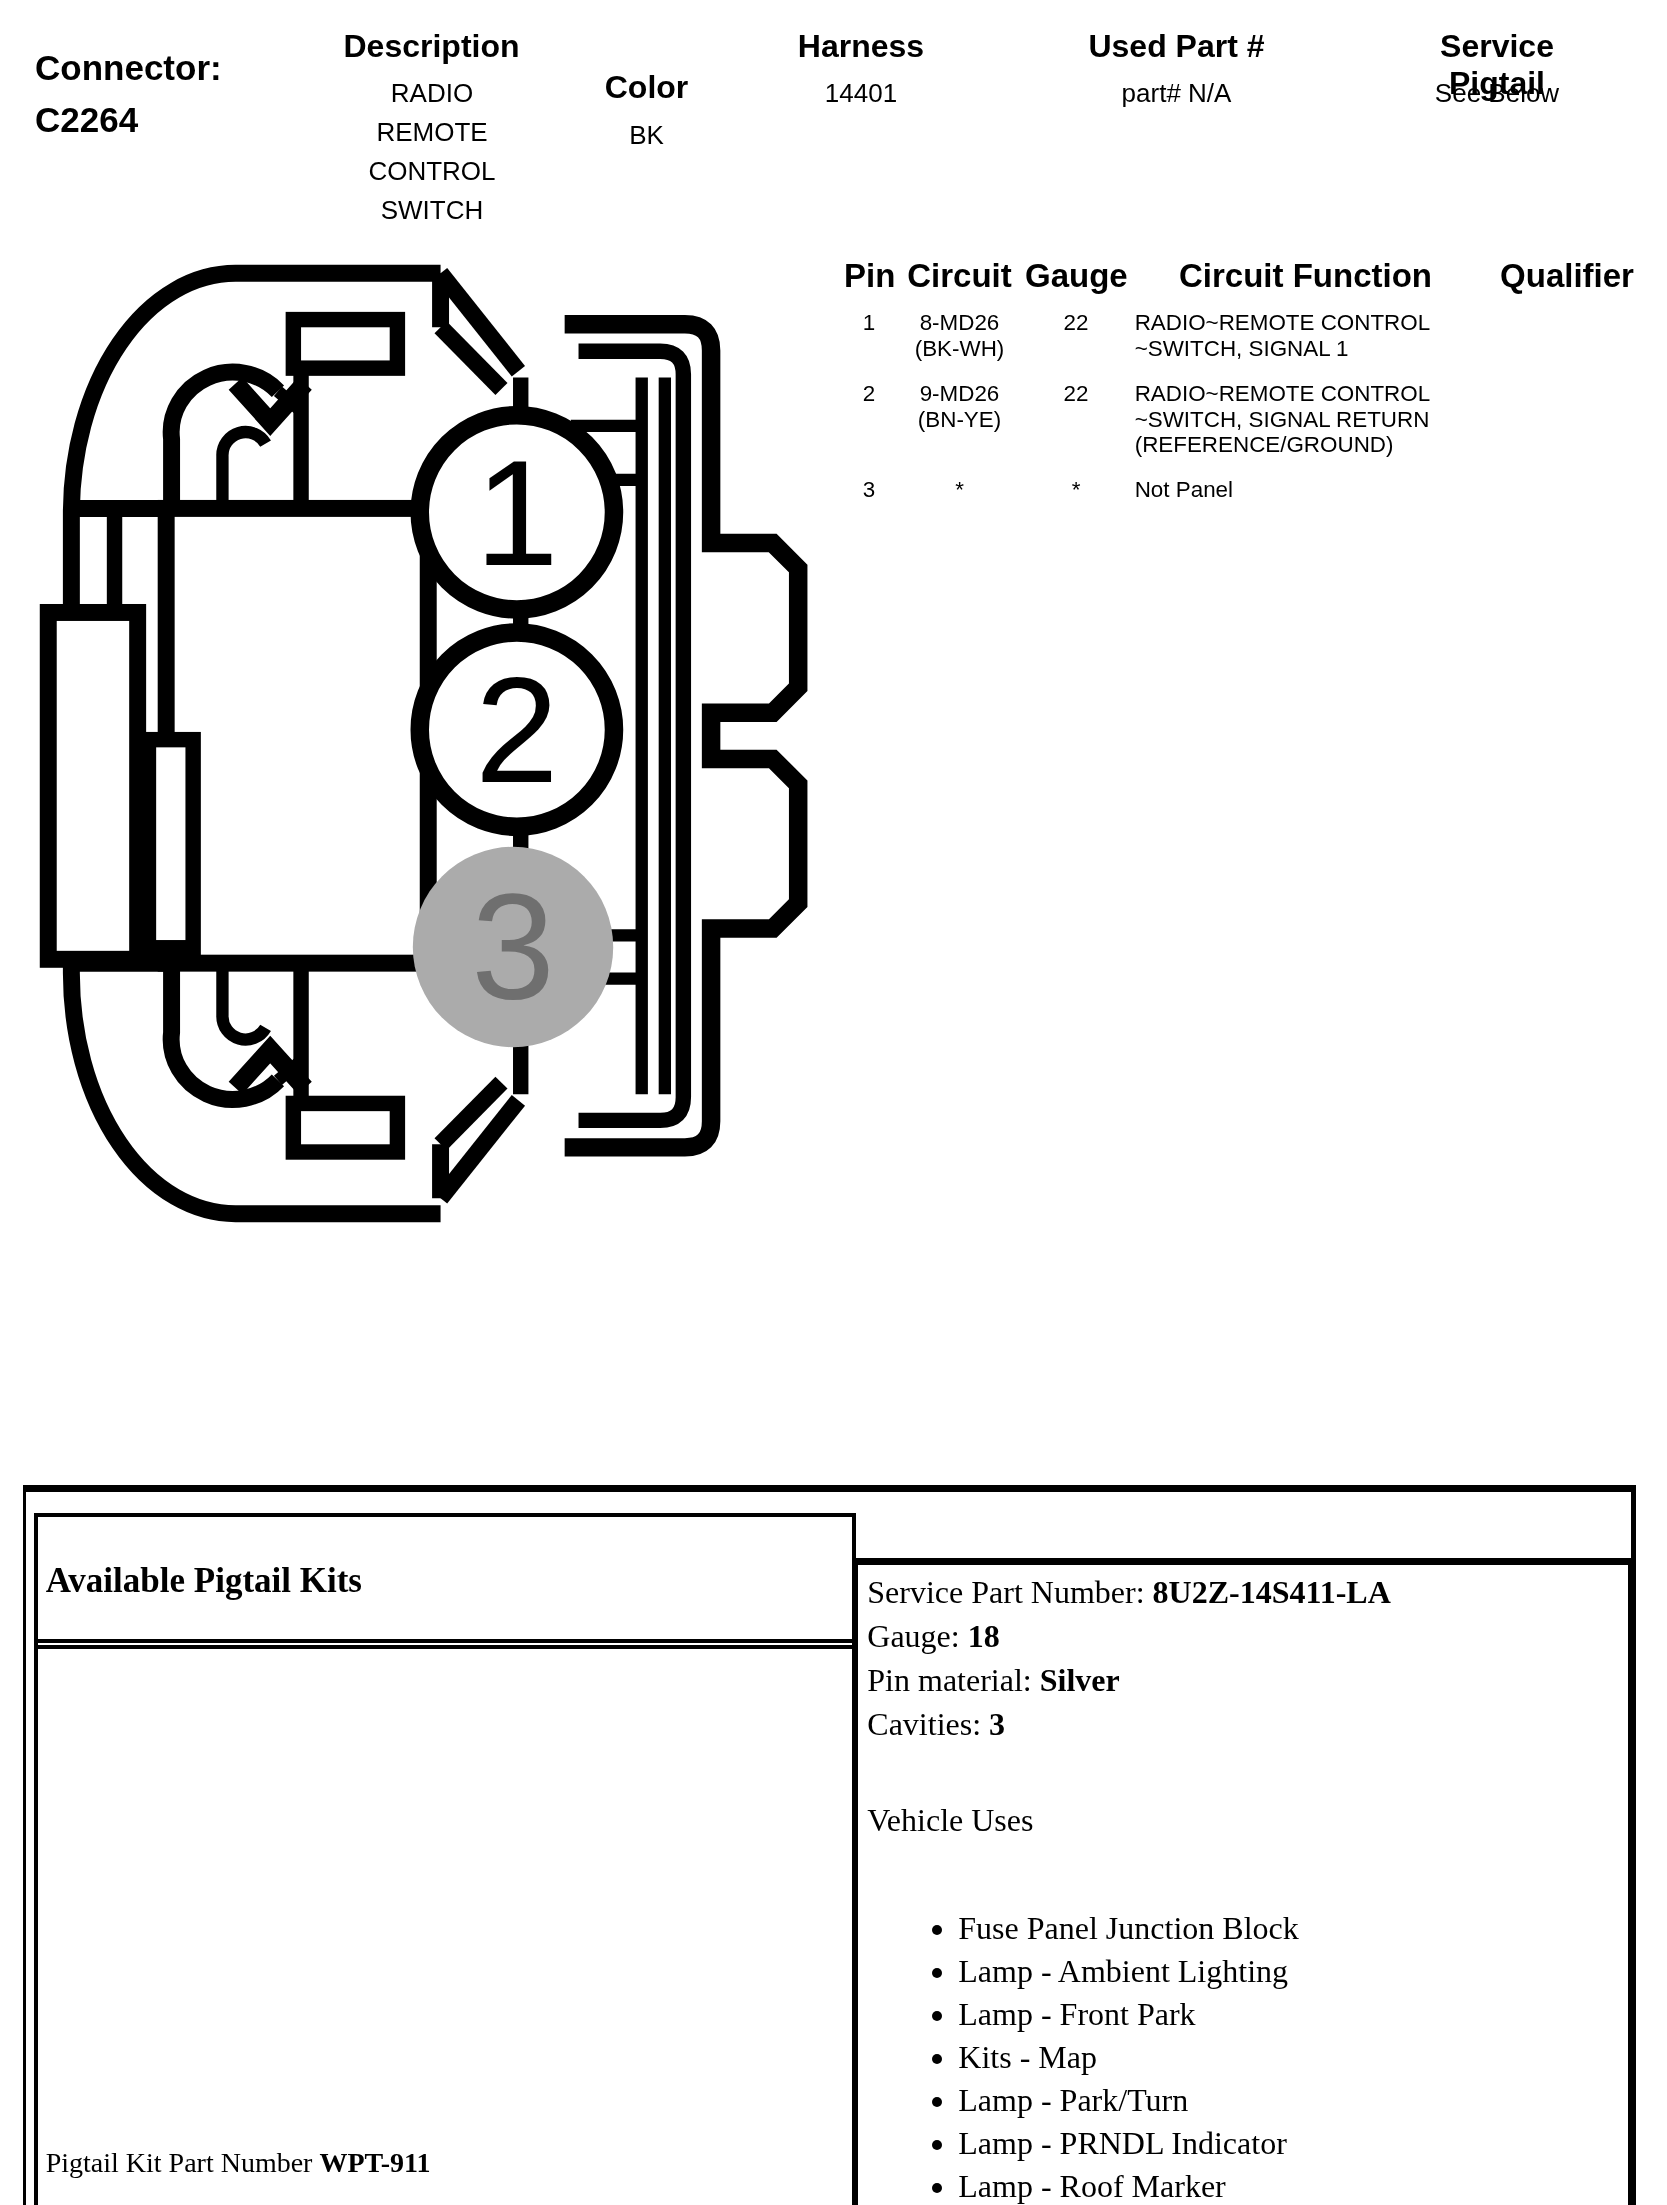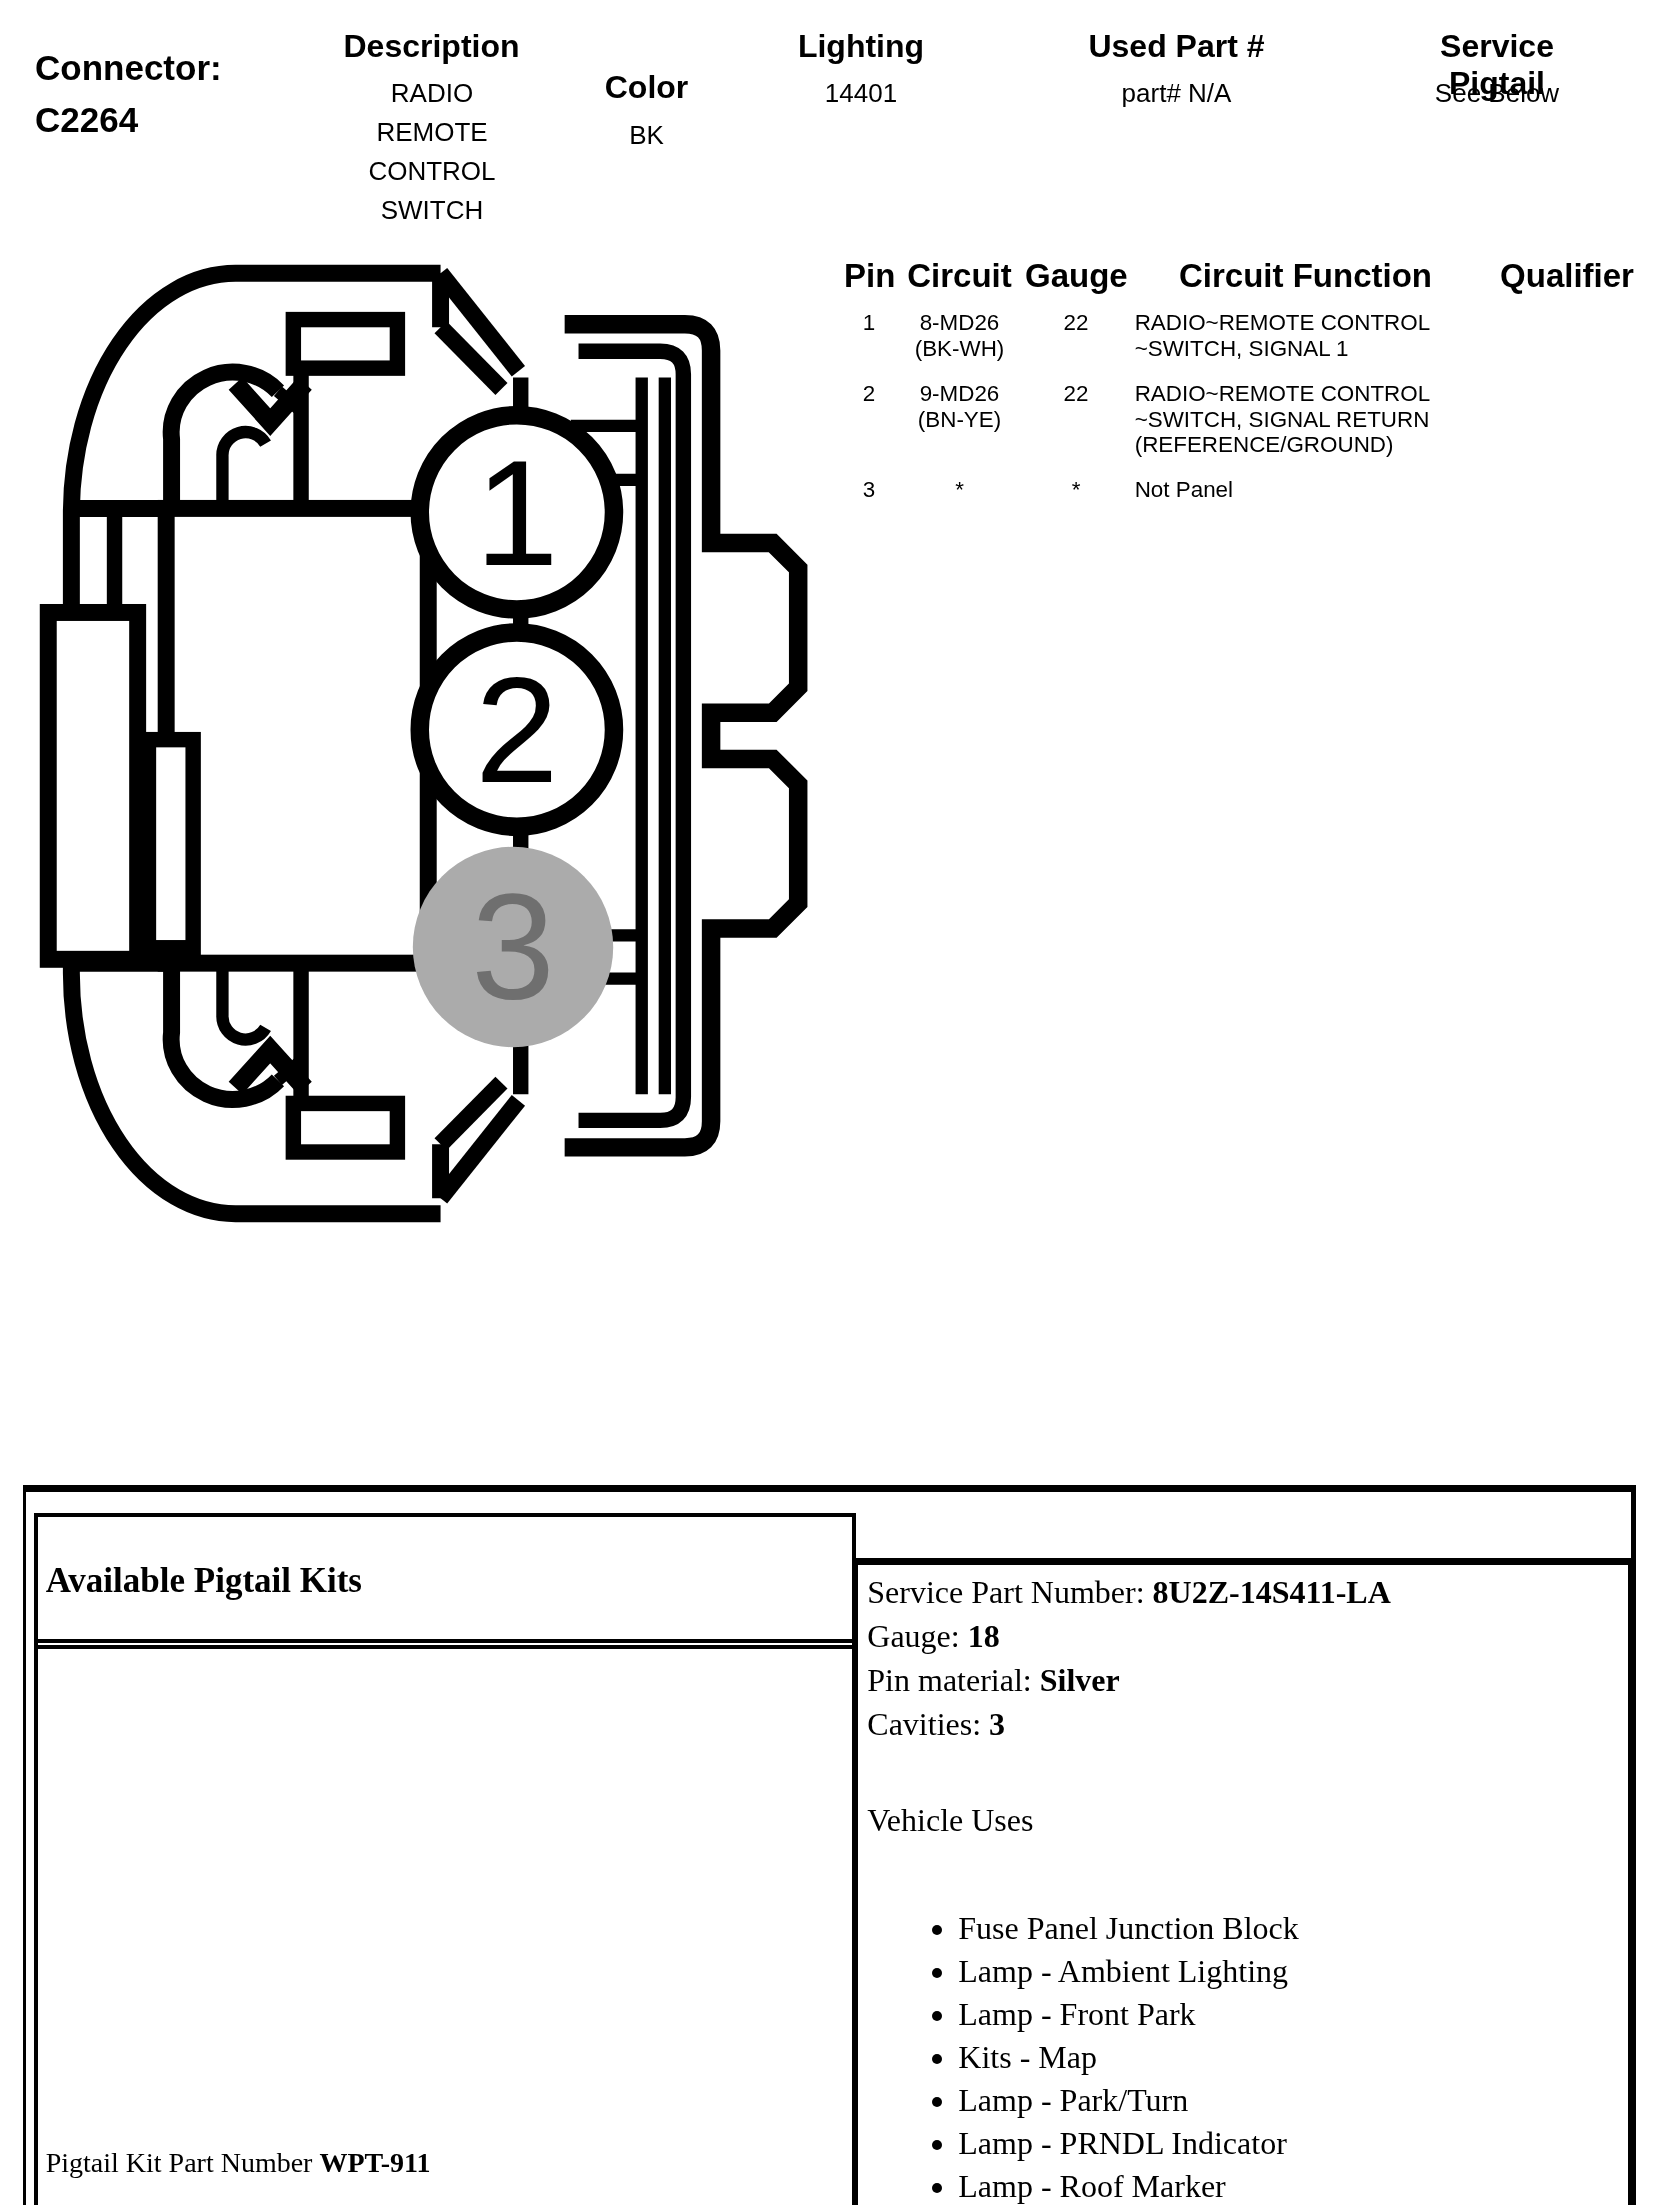--- a/index.html
+++ b/index.html
@@ -102,7 +102,7 @@
   <div class="abs ctr hcol-label" style="left:600px;top:69px;width:93px;">Color</div>
   <div class="abs ctr hcol-value" style="left:600px;top:116px;width:93px;">BK</div>
 
-  <div class="abs ctr hcol-label" style="left:776px;top:28px;width:170px;">Lighting</div>
+  <div class="abs ctr hcol-label" style="left:776px;top:28px;width:170px;">Harness</div>
   <div class="abs ctr hcol-value" style="left:776px;top:74px;width:170px;">14401</div>
 
   <div class="abs ctr hcol-label" style="left:1084px;top:28px;width:185px;">Used Part #</div>

